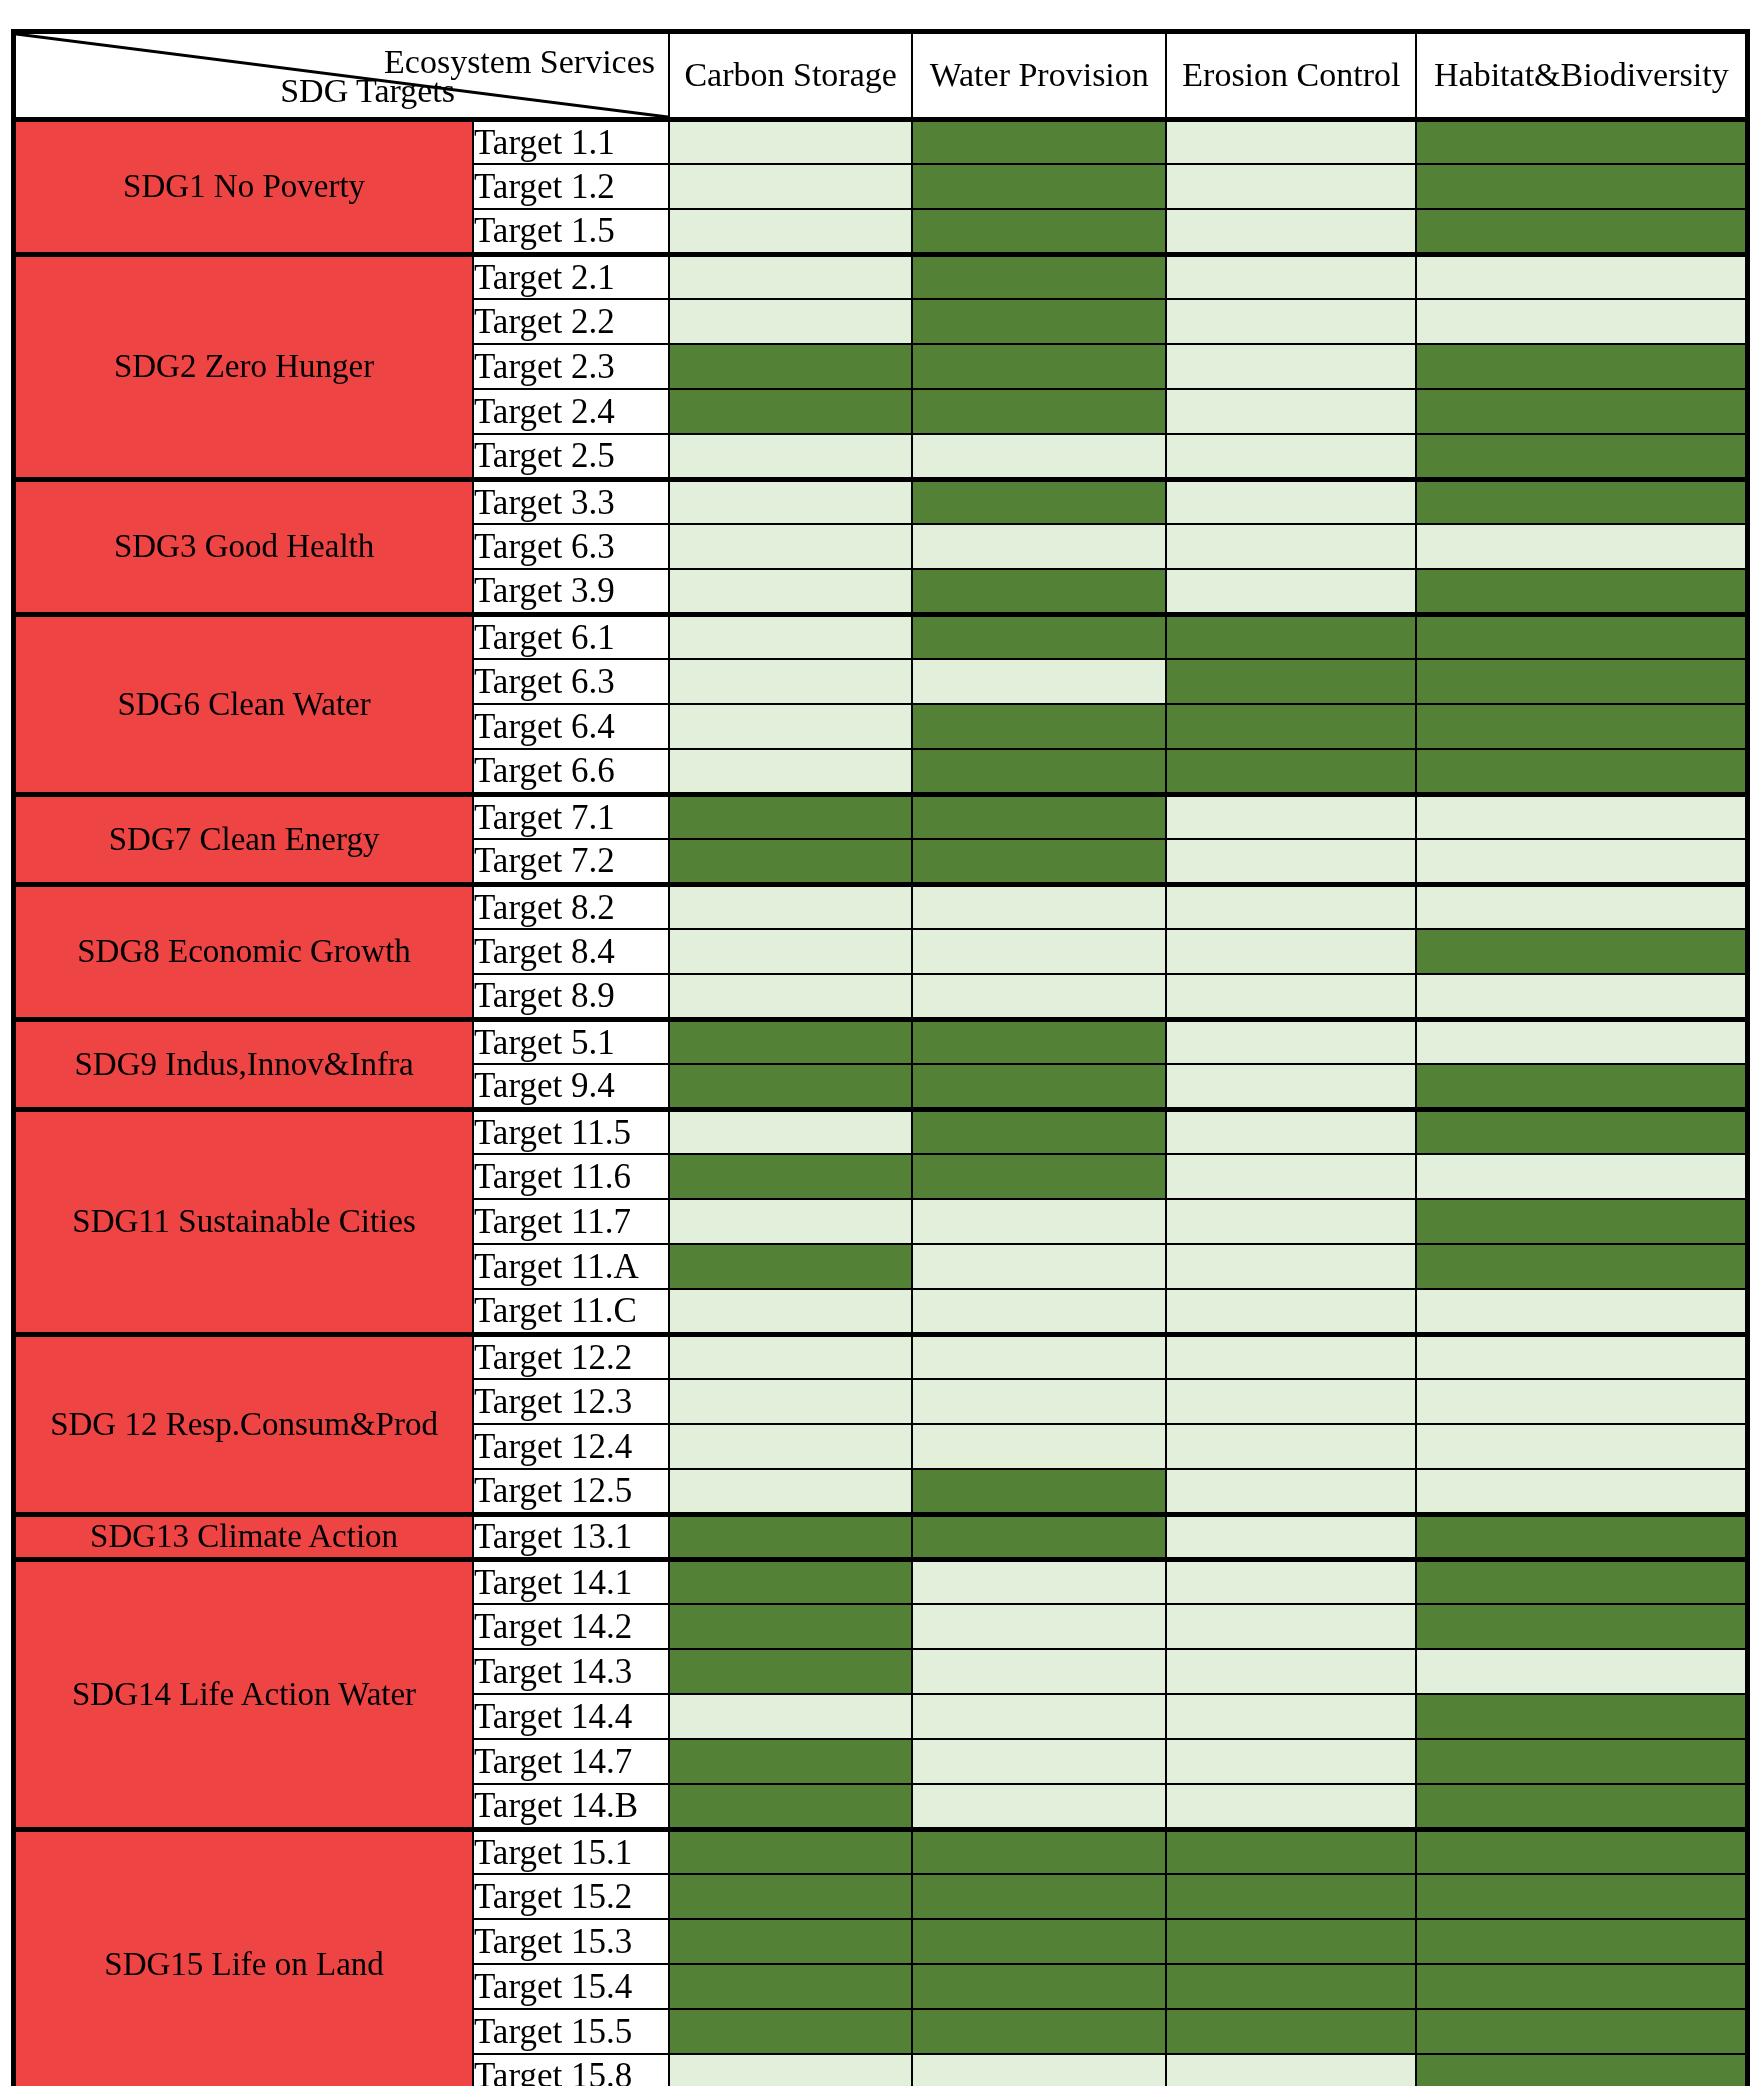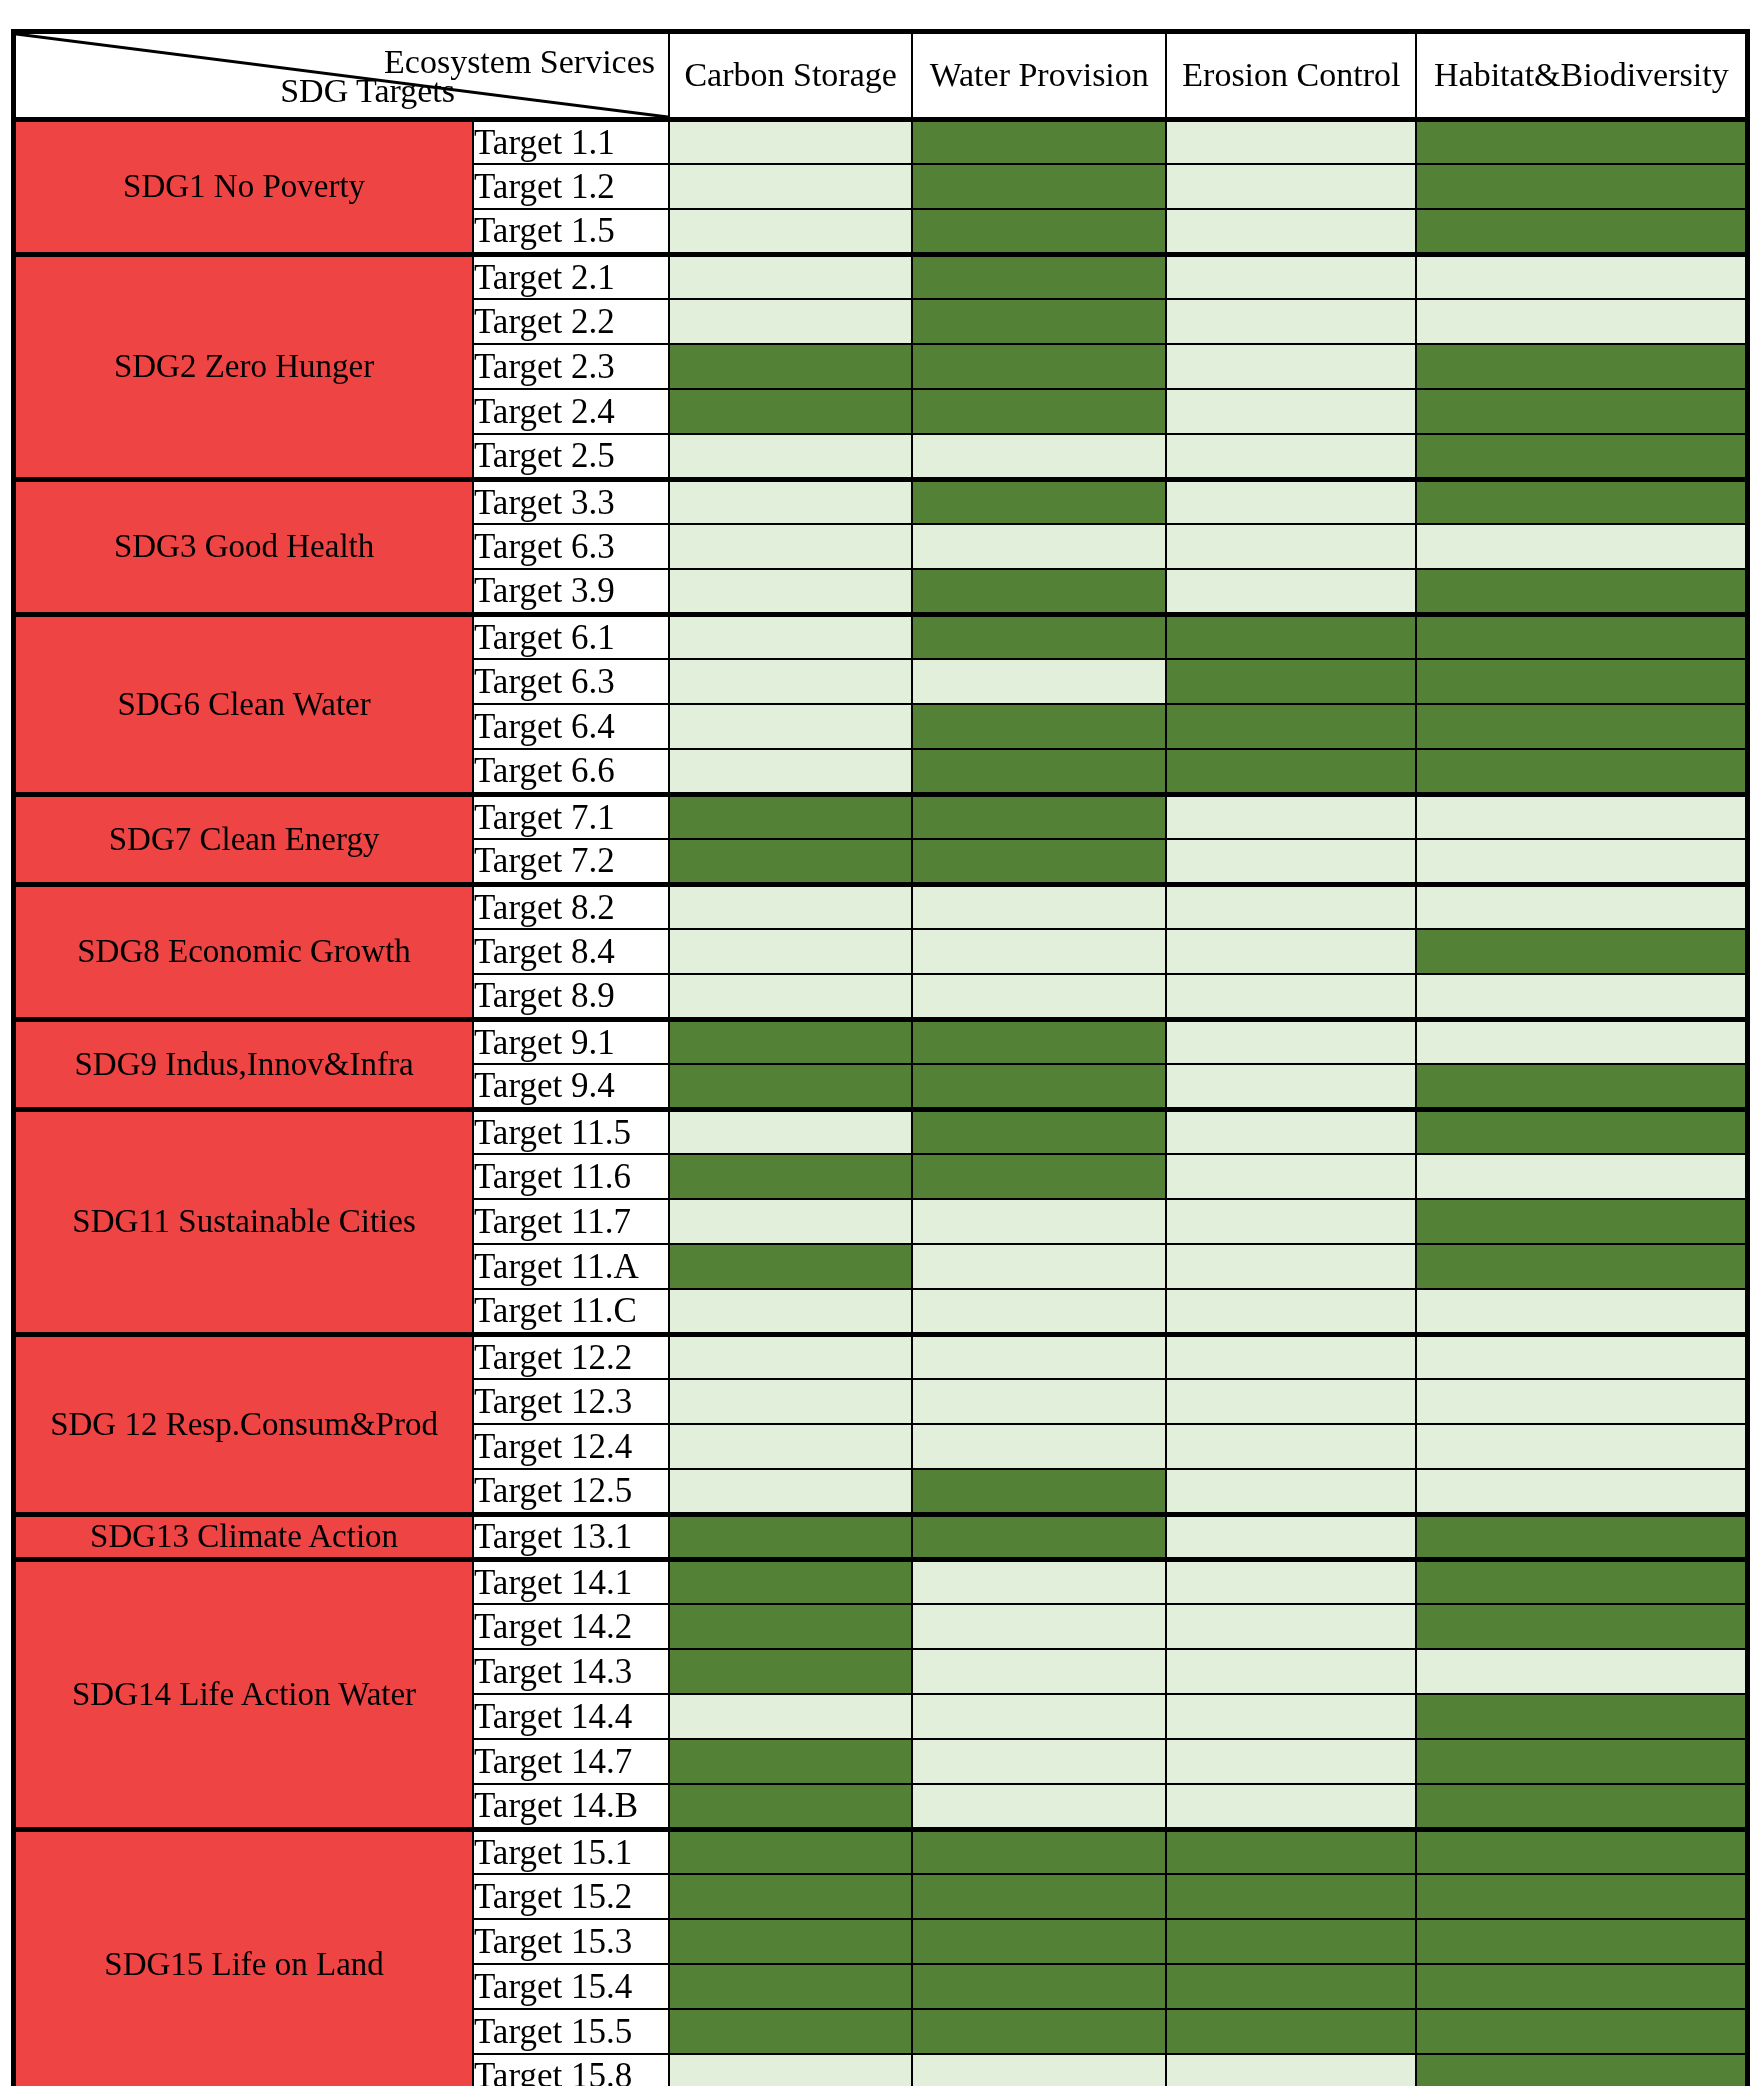--- a/index.html
+++ b/index.html
@@ -255,7 +255,7 @@
         </tr>
         <tr class="group-start">
           <td class="sdg" rowspan="2">SDG9 Indus,Innov&amp;Infra</td>
-          <td class="target">Target 9.1</td>
+          <td class="target">Target 5.1</td>
           <td class="cell v1"></td>
           <td class="cell v1"></td>
           <td class="cell v0"></td>

